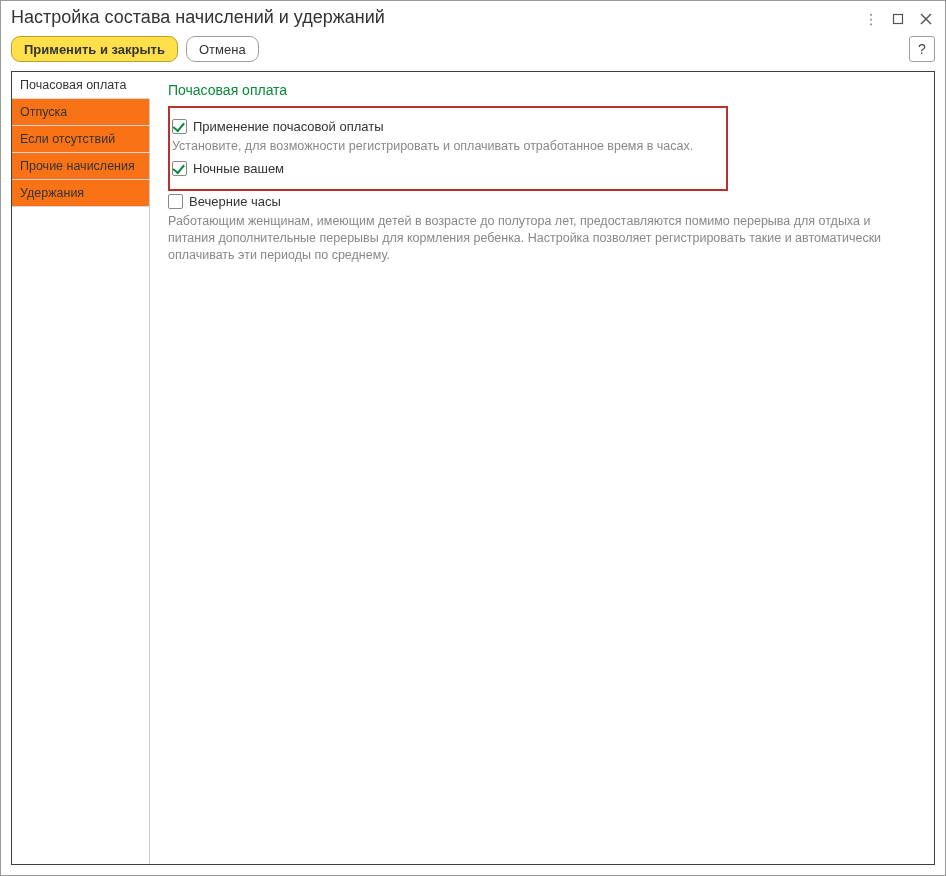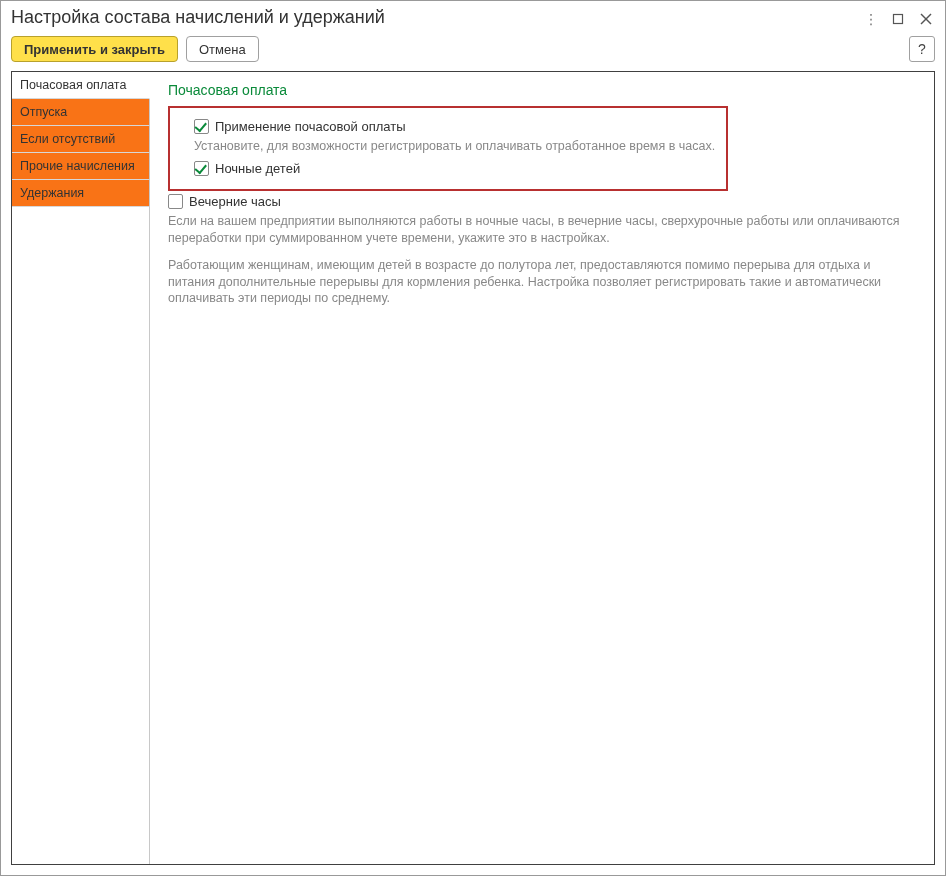--- a/index.html
+++ b/index.html
@@ -44,7 +44,7 @@
     padding: 0 12px;
     border: 1px solid #a0a0a0;
     background: #fff;
-    border-radius: 4px;
+    border-radius: 9px;
     font-size: 13px;
     color: #333;
     cursor: pointer;

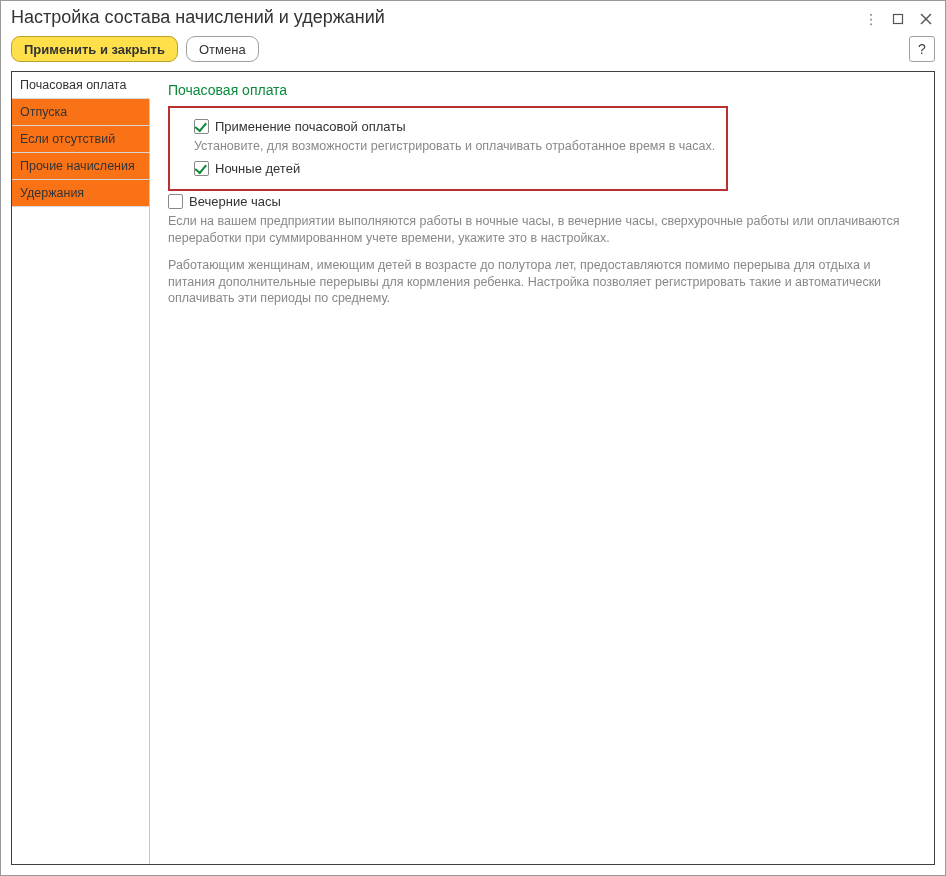--- a/index.html
+++ b/index.html
@@ -111,7 +111,7 @@
   }
   .highlight-frame {
     border: 2px solid #b83030;
-    padding: 8px 10px 10px 24px;
+    padding: 8px 10px 10px 2px;
     width: 560px;
   }
   .check-row {

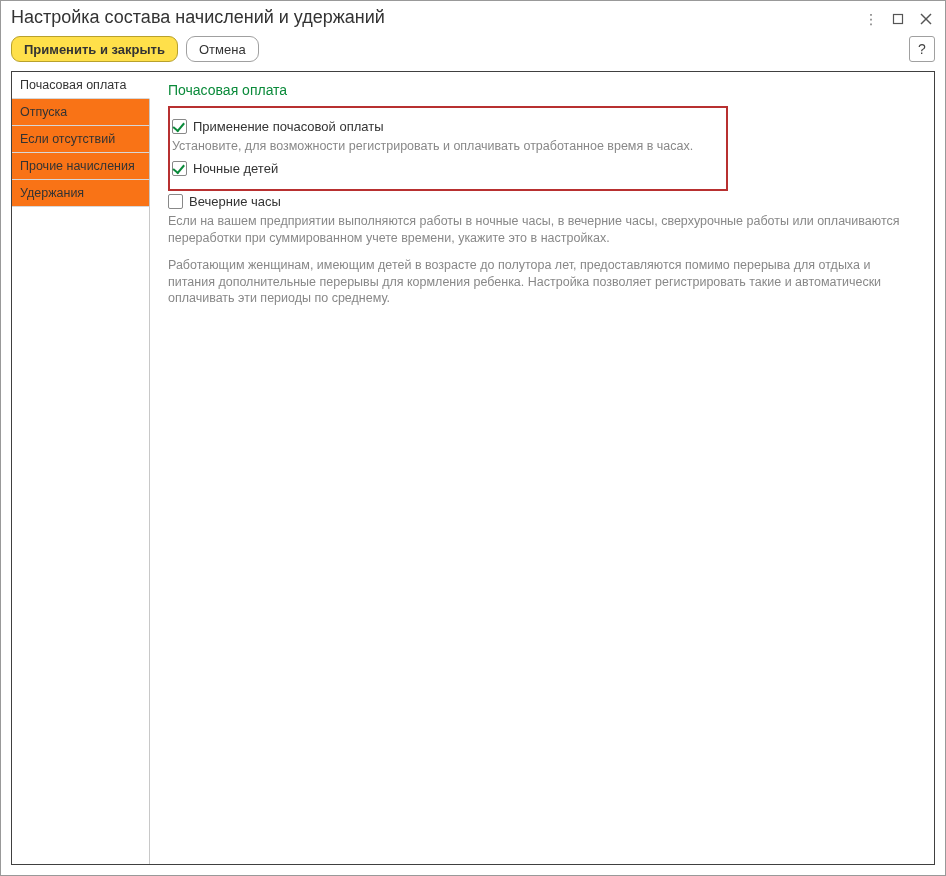--- a/index.html
+++ b/index.html
@@ -197,7 +197,7 @@
       <div class="hint" style="margin-bottom:6px;">Установите, для возможности регистрировать и оплачивать отработанное время в часах.</div>
       <div class="check-row">
         <div class="chk checked"></div>
-        <span class="chk-label">Ночные детей</span>
+        <span class="chk-label">Ночные вашем</span>
       </div>
     </div>
 

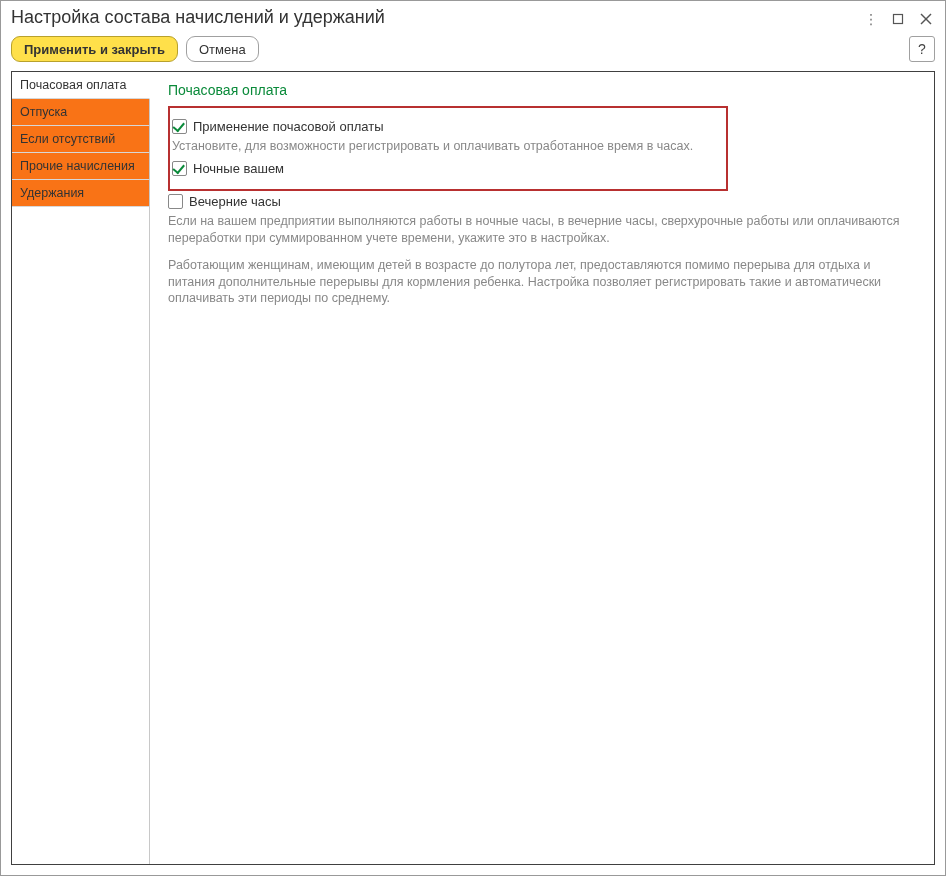--- a/index.html
+++ b/index.html
@@ -205,7 +205,6 @@
       <div class="chk"></div>
       <span class="chk-label">Вечерние часы</span>
     </div>
-    <div class="hint">Если на вашем предприятии выполняются работы в ночные часы, в вечерние часы, сверхурочные работы или оплачиваются переработки при суммированном учете времени, укажите это в настройках.</div>
 
     <div class="hint">Работающим женщинам, имеющим детей в возрасте до полутора лет, предоставляются помимо перерыва для отдыха и питания дополнительные перерывы для кормления ребенка. Настройка позволяет регистрировать такие и автоматически оплачивать эти периоды по среднему.</div>
   </div>

